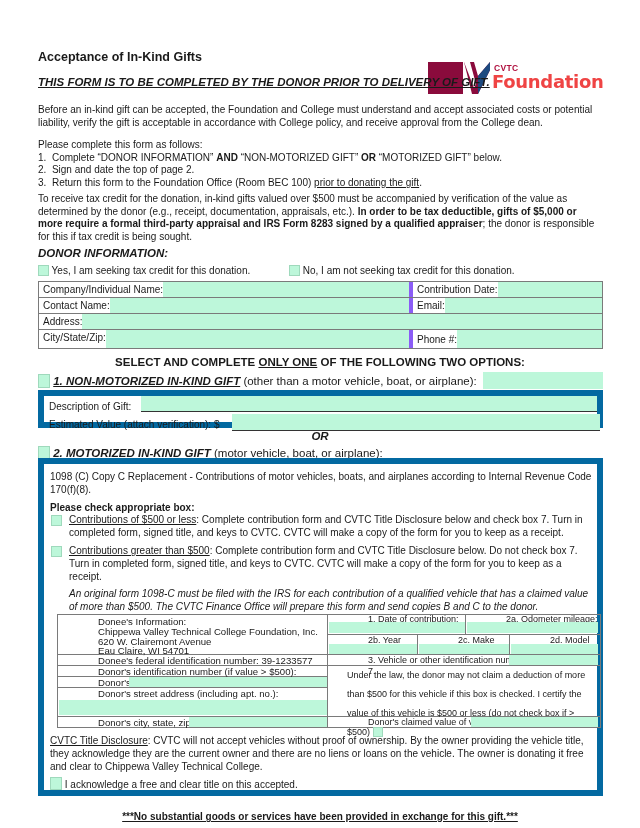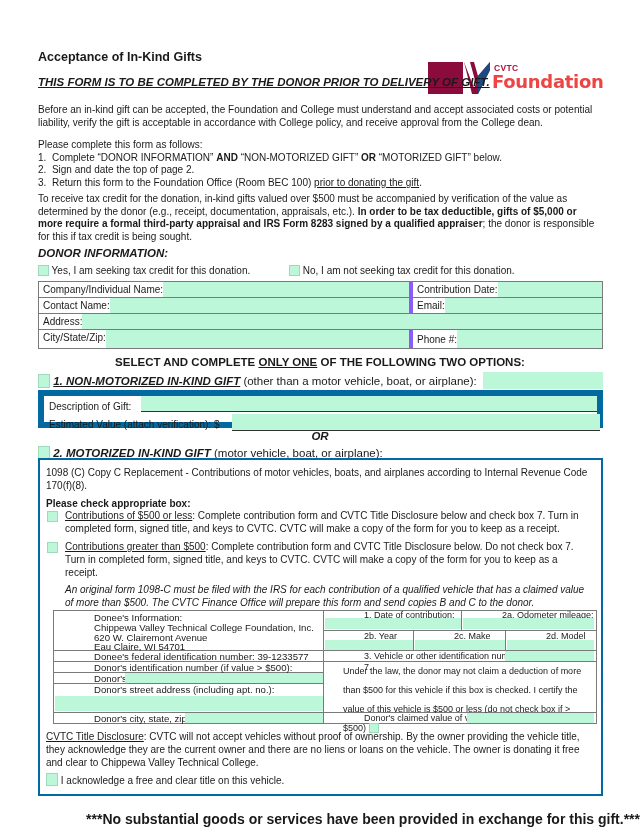--- a/index.html
+++ b/index.html
@@ -48,7 +48,7 @@
   #or { left: 0; width: 640px; top: 430px; text-align: center; font-size: 11.5px; font-weight: bold; font-style: italic; }
   #opt2 { left: 38px; top: 446px; font-size: 11.5px; }
 
-  #motor-box { left: 38px; top: 458px; width: 565px; height: 338px; border: 2px solid #0369a1; }
+  #motor-box { left: 38px; top: 458px; width: 565px; height: 338px; border: 6px solid #0369a1; }
   #motor-box .p { position: absolute; left: 6px; width: 550px; line-height: 13px; font-size: 10px; }
 
   

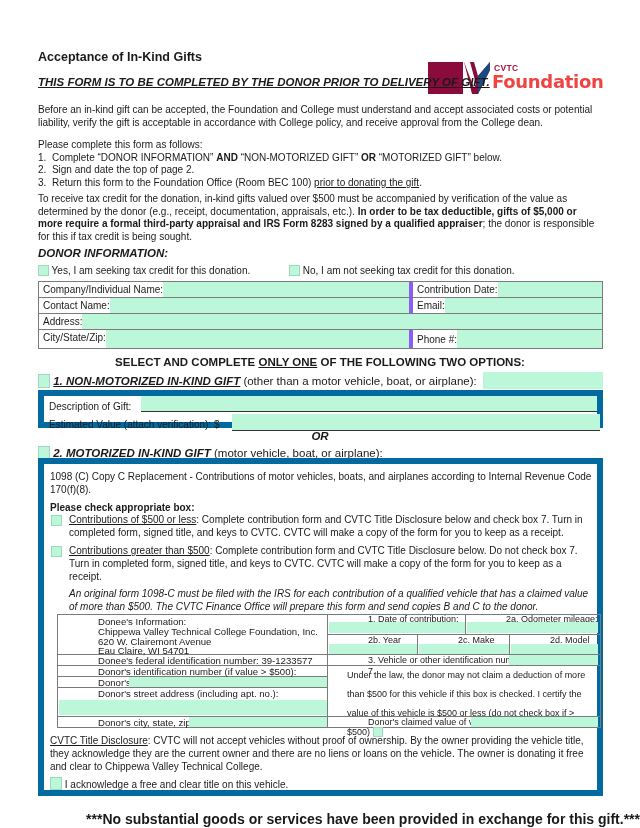--- a/index.html
+++ b/index.html
@@ -257,7 +257,7 @@
   </div>
   <div class="abs" style="left:6px;top:313px">
     <span class="cb" style="width:12px;height:13px"></span>
-    <span>I acknowledge a free and clear title on this vehicle.</span>
+    <span>I acknowledge a free and clear title on this accepted.</span>
   </div>
 </div>
 

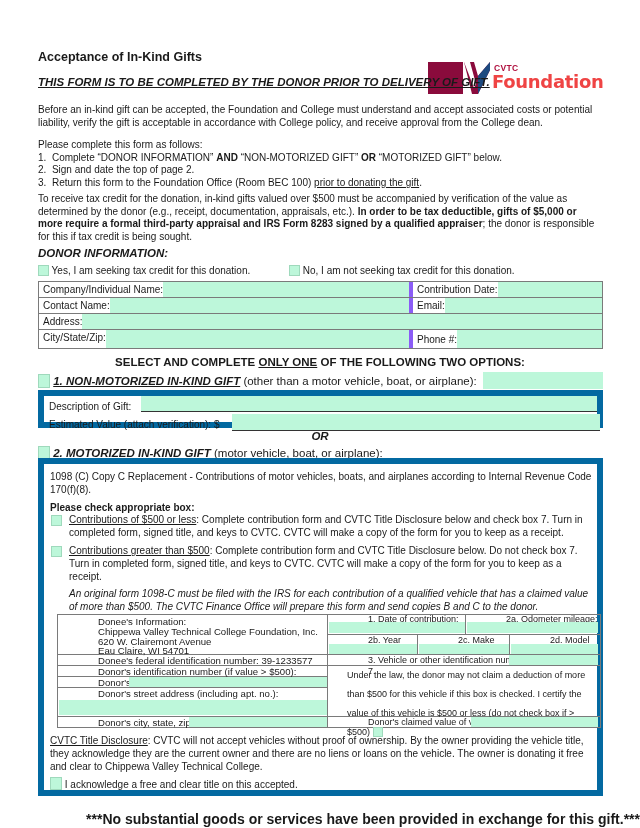--- a/index.html
+++ b/index.html
@@ -56,7 +56,7 @@
   .tc { position: absolute; border-color: #7a7a7a; border-style: solid; border-width: 0; }
   .tl { position: absolute; white-space: nowrap; padding-left: 37px; }
 
-  #footer-note { left: 0; width: 640px; top: 811px; text-align: right; font-size: 14px; font-weight: bold; }
+  #footer-note { left: 0; width: 640px; top: 811px; text-align: center; font-size: 10px; font-weight: bold; text-decoration: underline; }
 </style>
 </head>
 <body>

